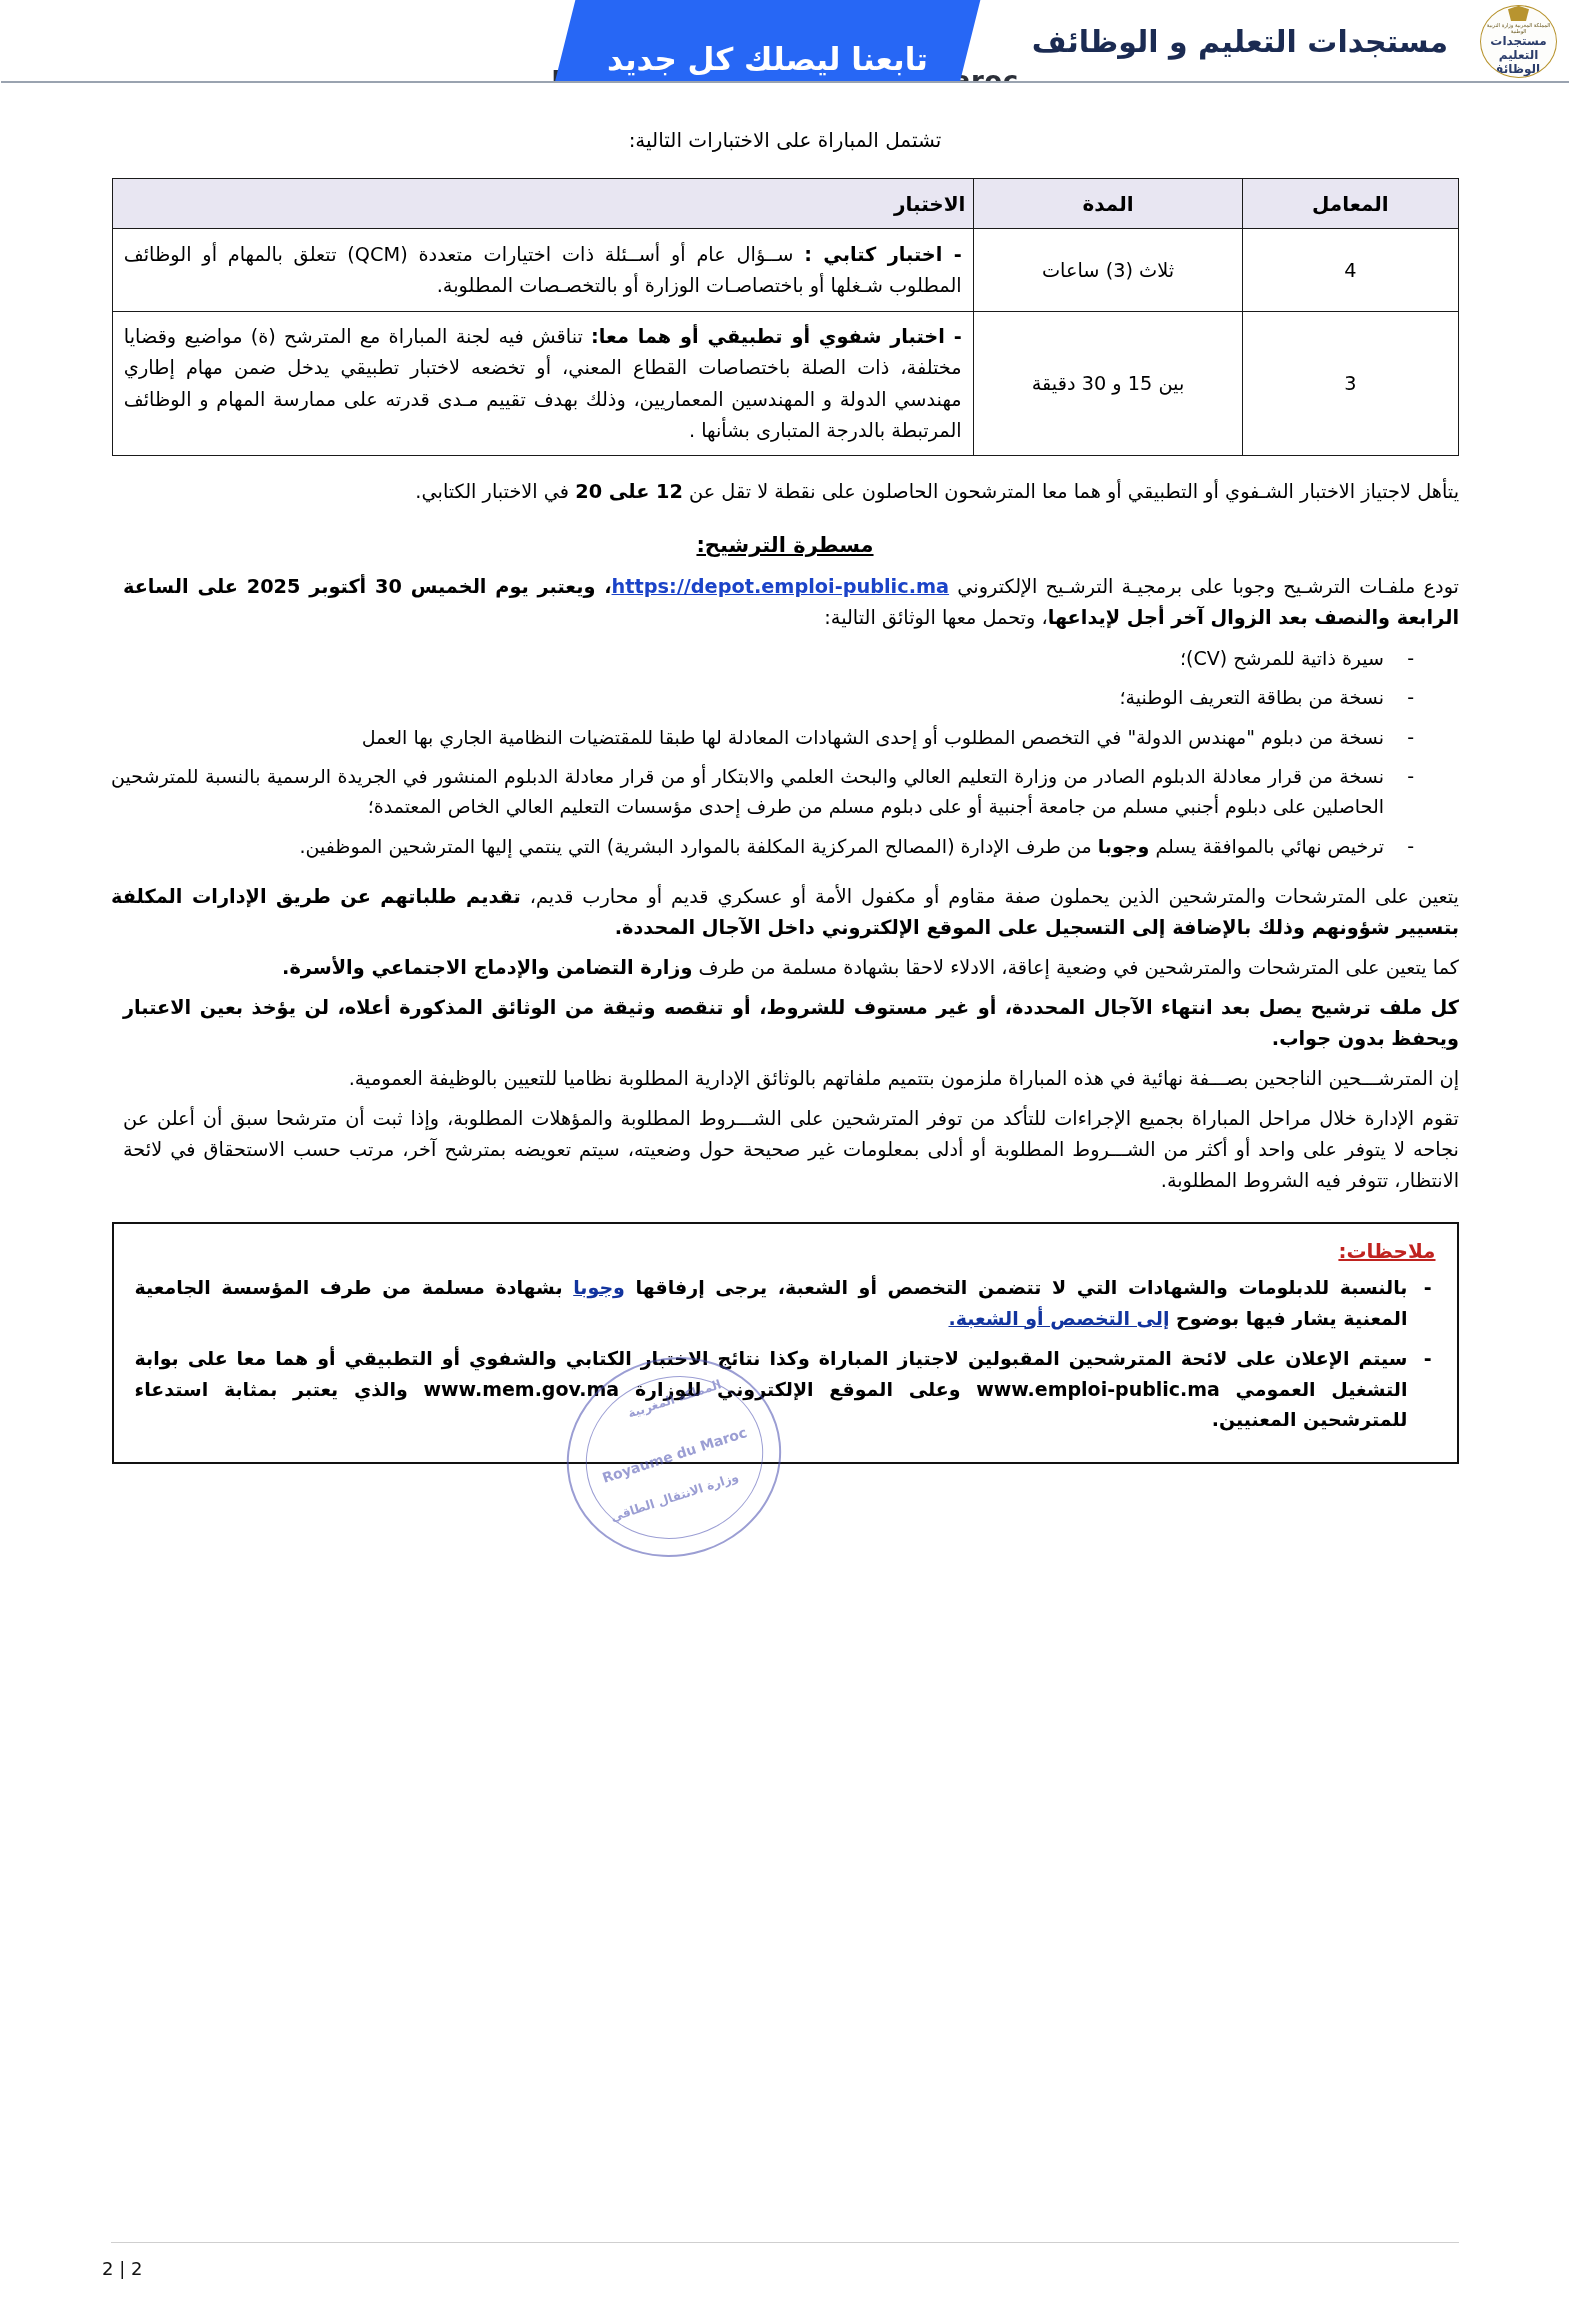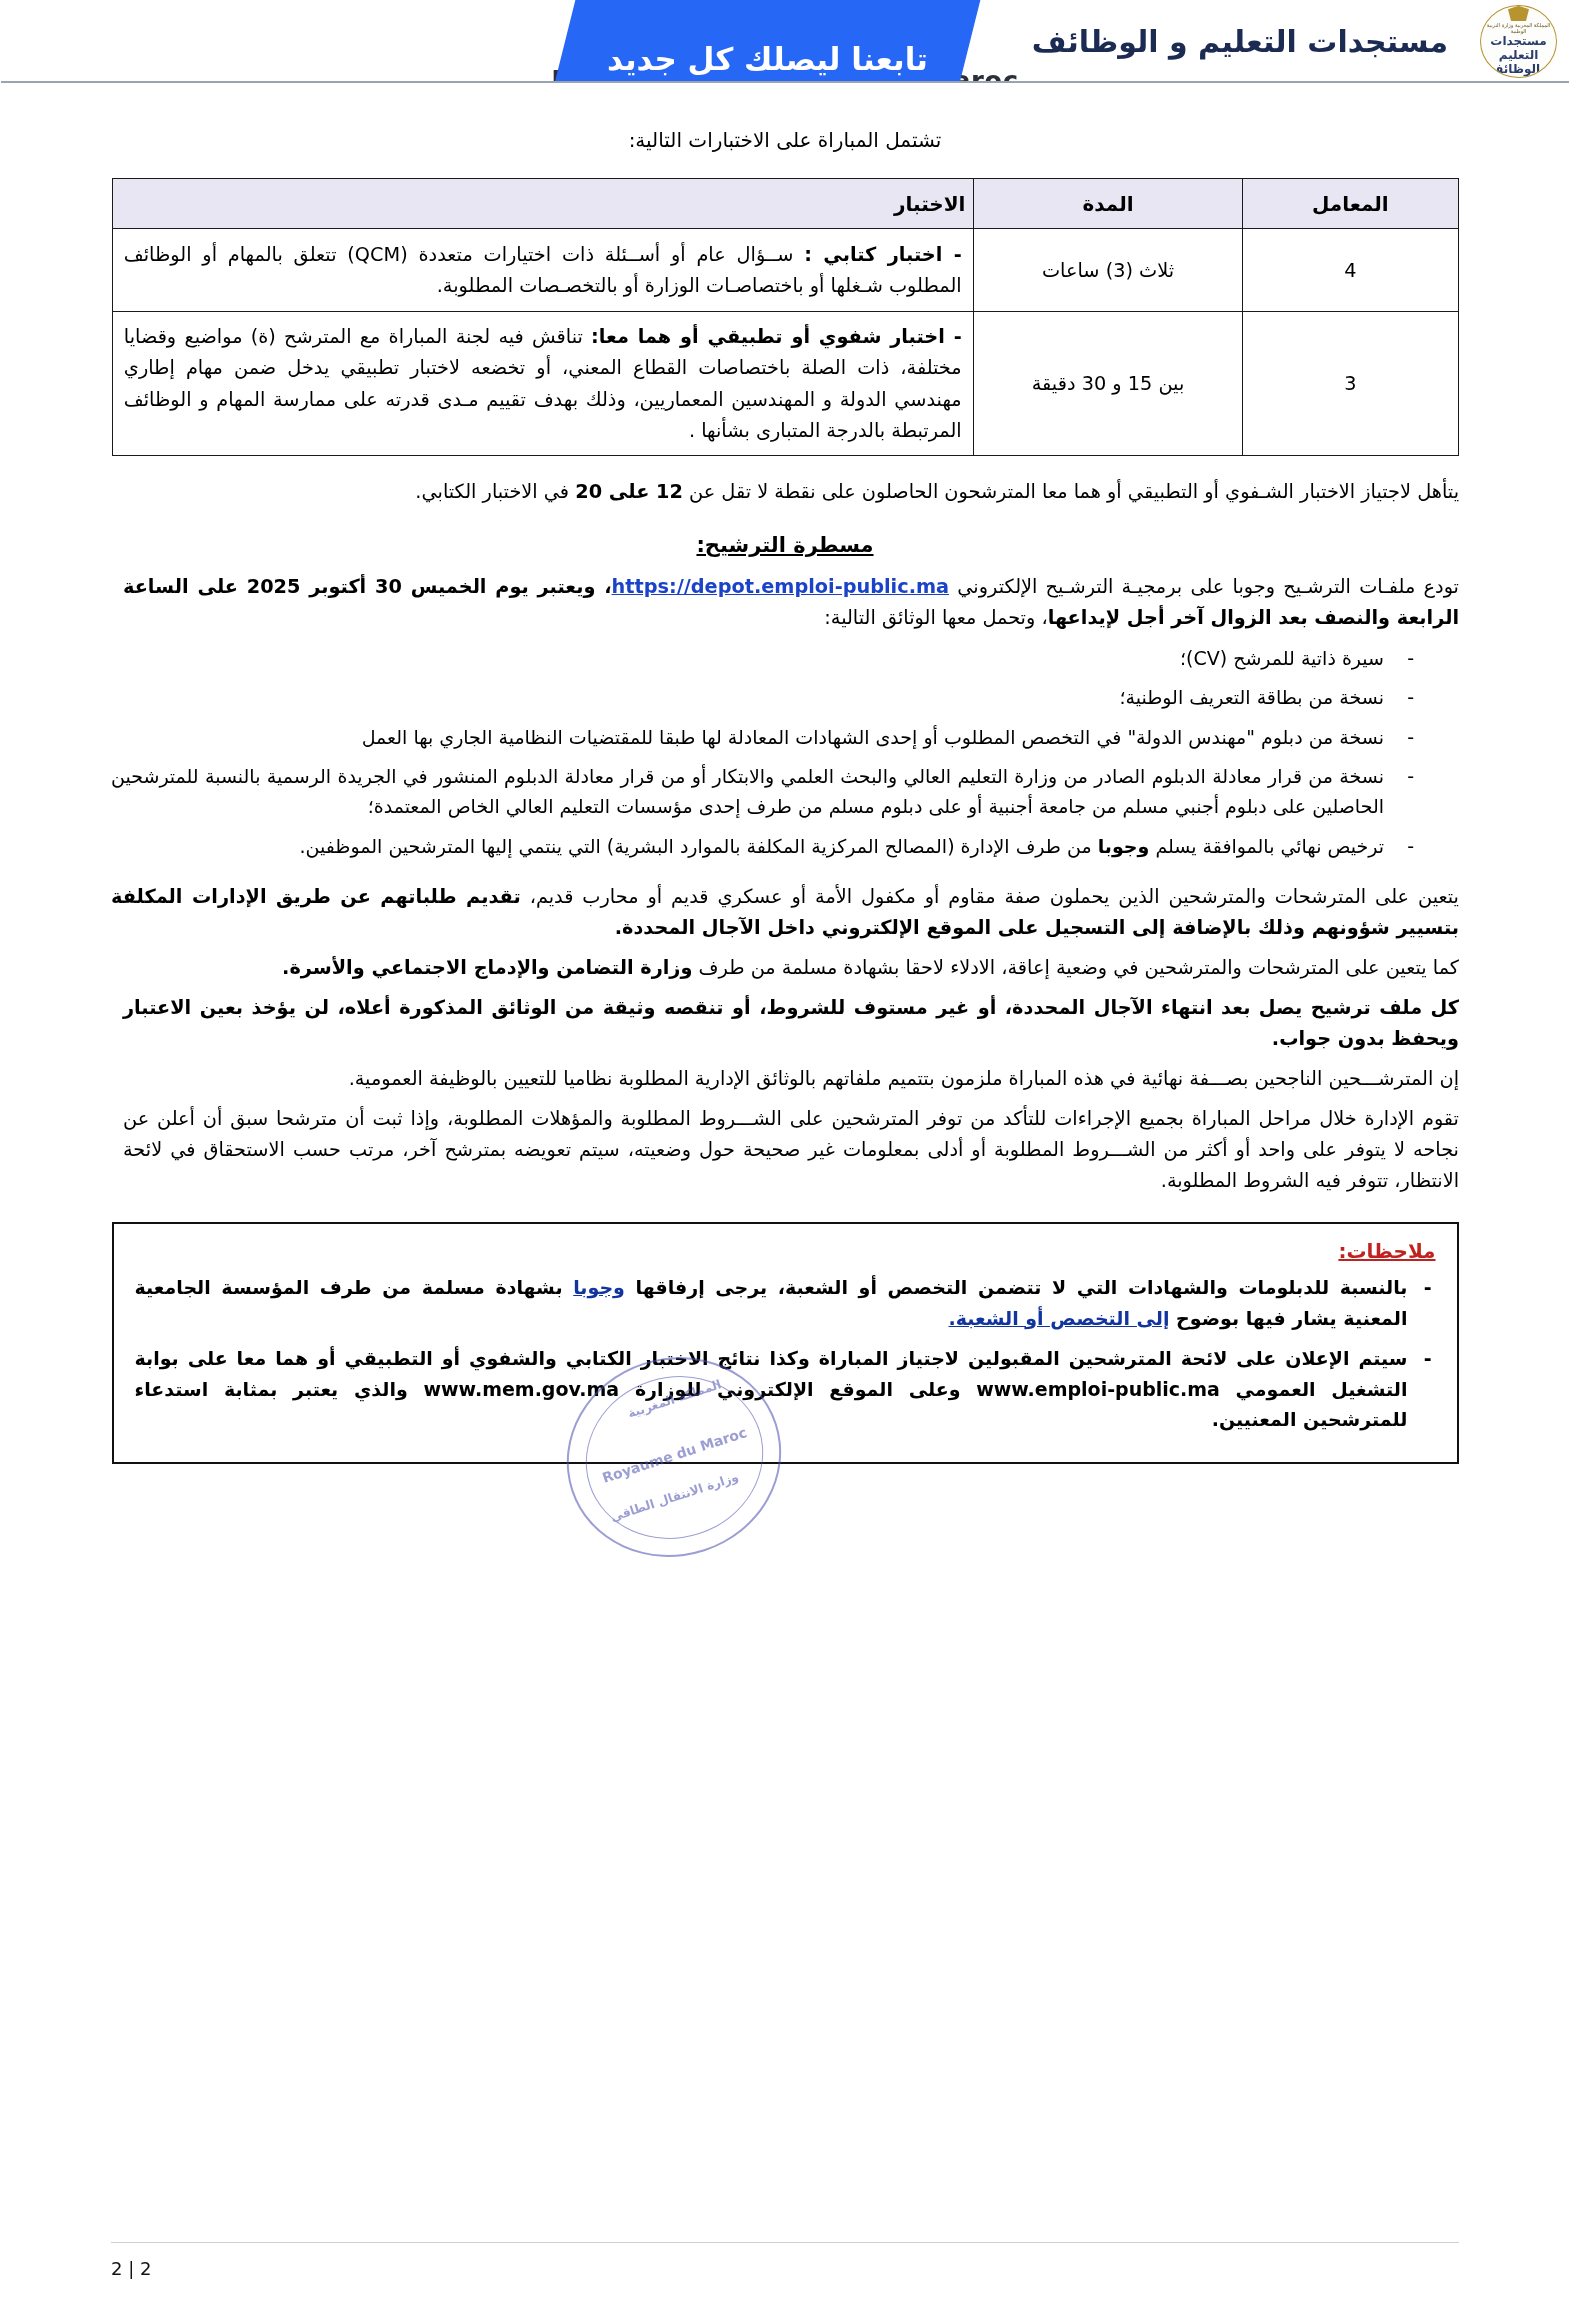--- a/index.html
+++ b/index.html
@@ -209,7 +209,7 @@
 
   .pagenum {
     position: absolute;
-    left: 111px; bottom: 34px;
+    left: 102px; bottom: 34px;
     font-size: 18px; color:#111; direction: ltr;
   }
   .footer-rule {

